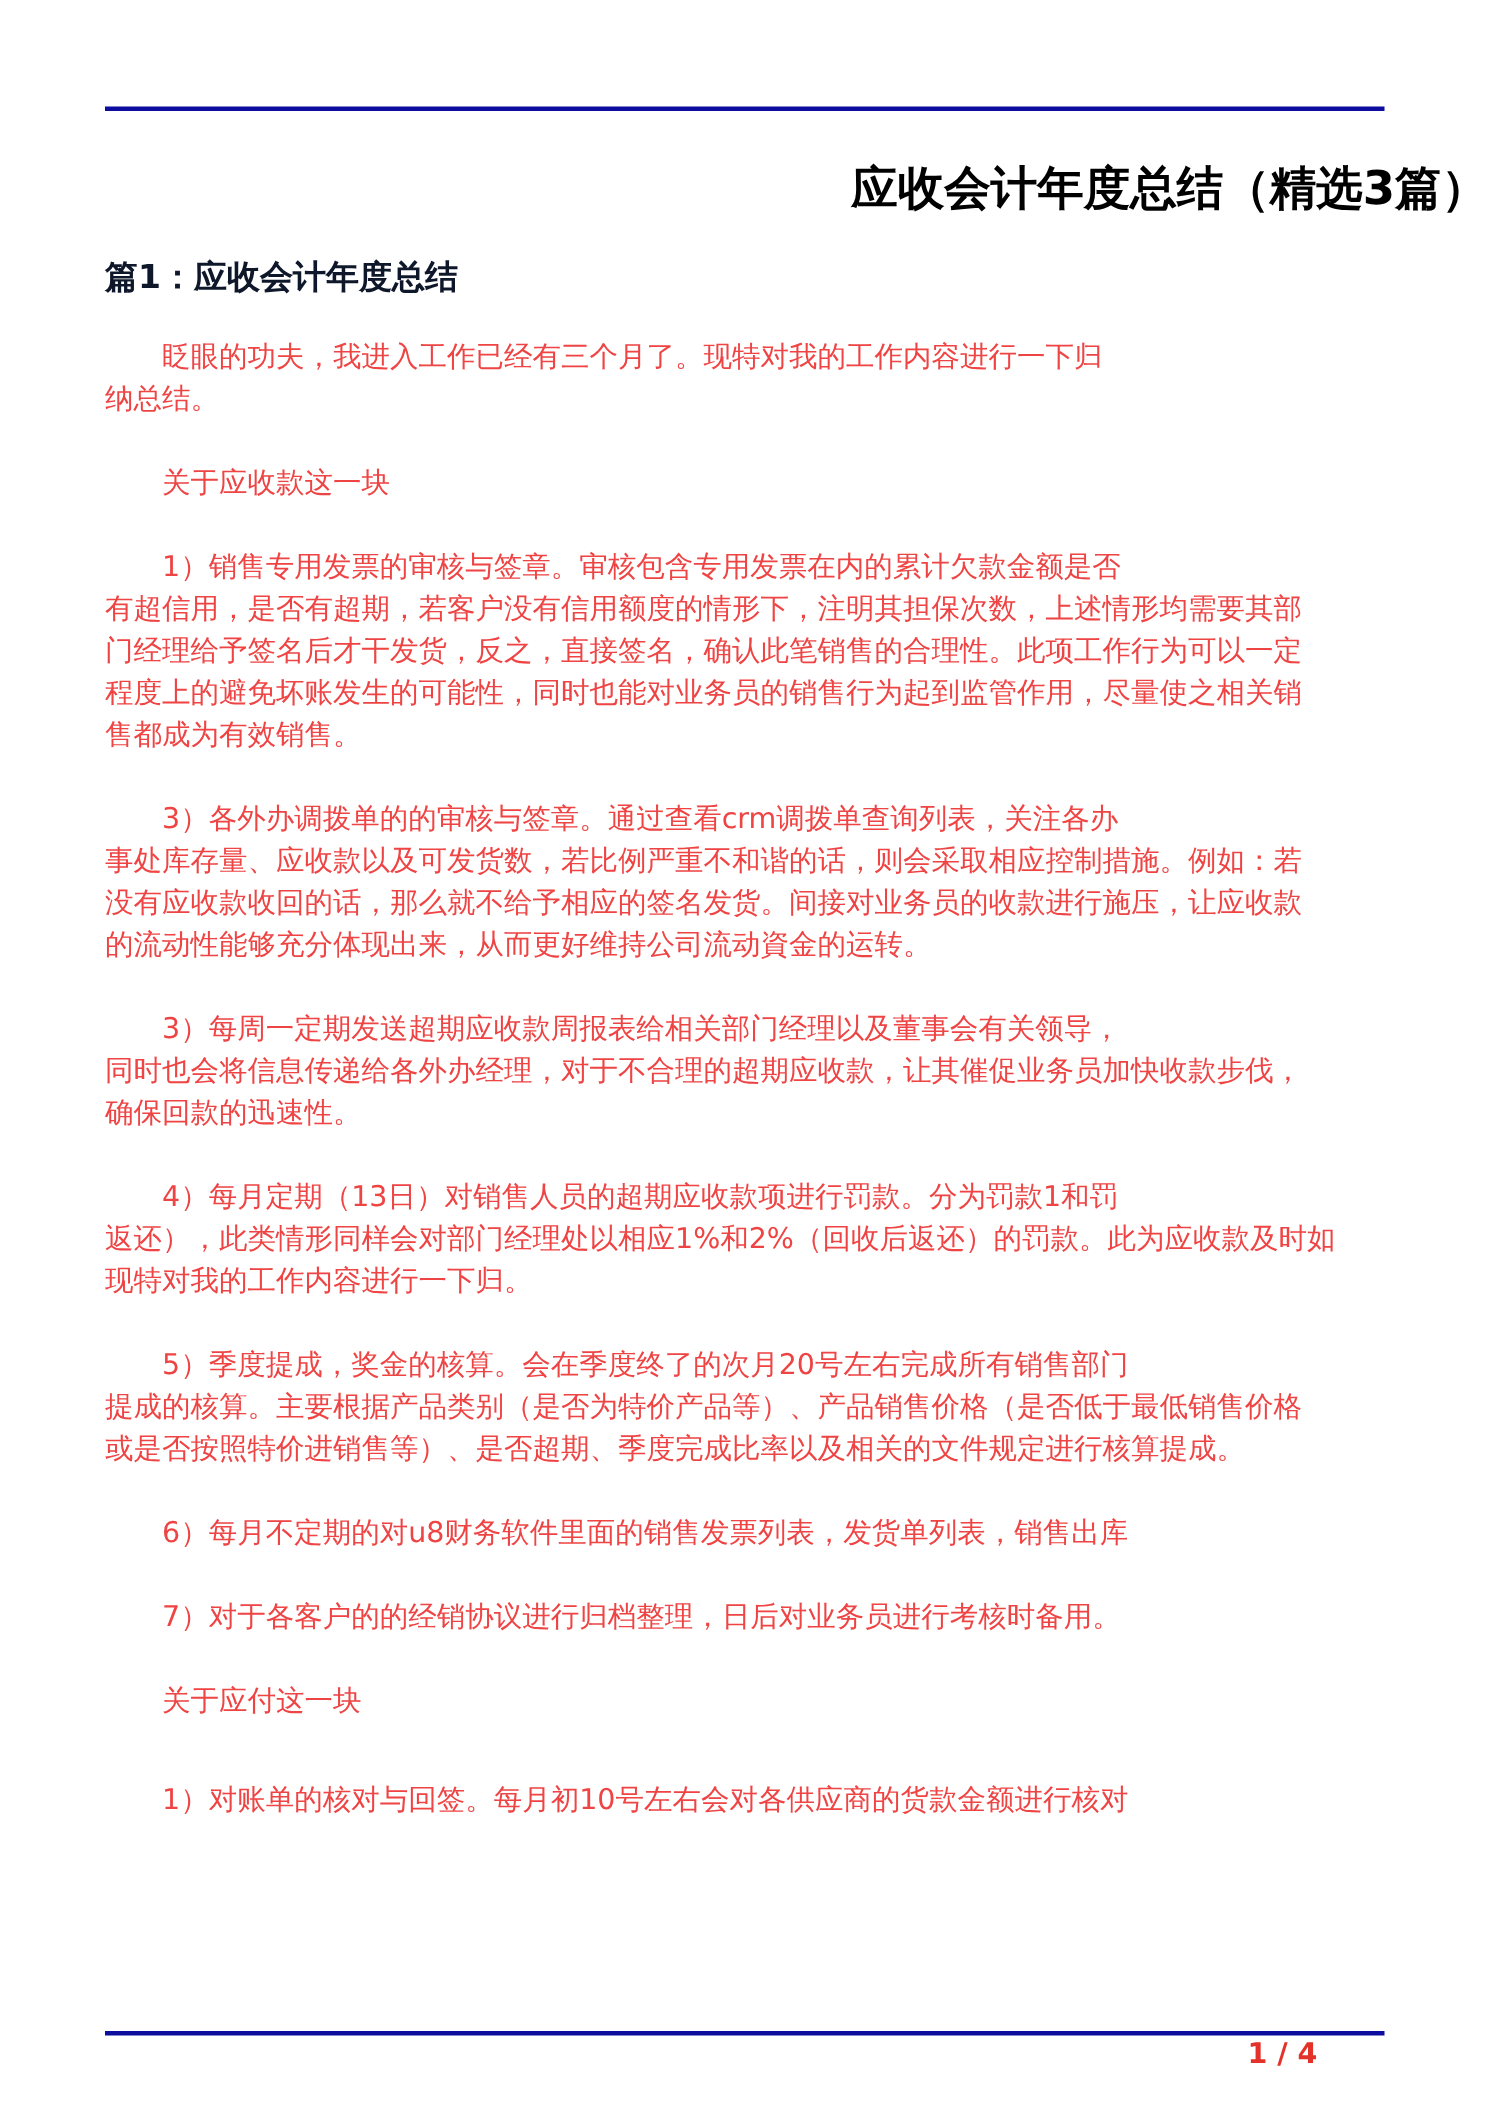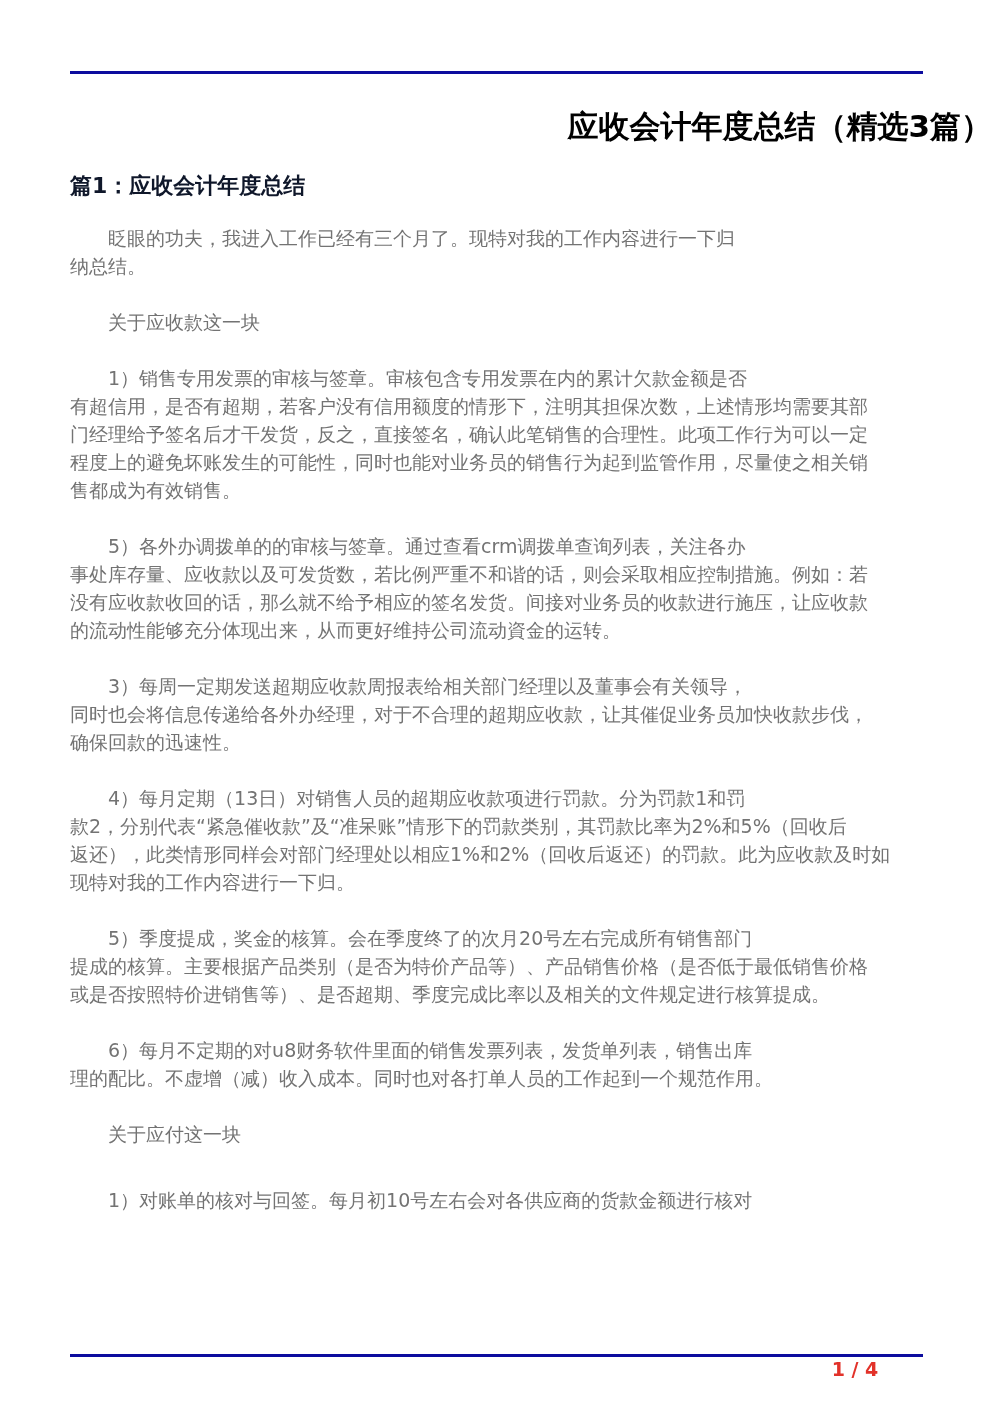--- a/index.html
+++ b/index.html
@@ -46,7 +46,7 @@
     width: 856px;
     font-size: 19px;
     line-height: 28px;
-    color: #737373;
+    color: #ef4444;
   }
   .block { margin: 0 0 28px 0; }
   .block:last-child { margin-bottom: 0; margin-top: 38px; }

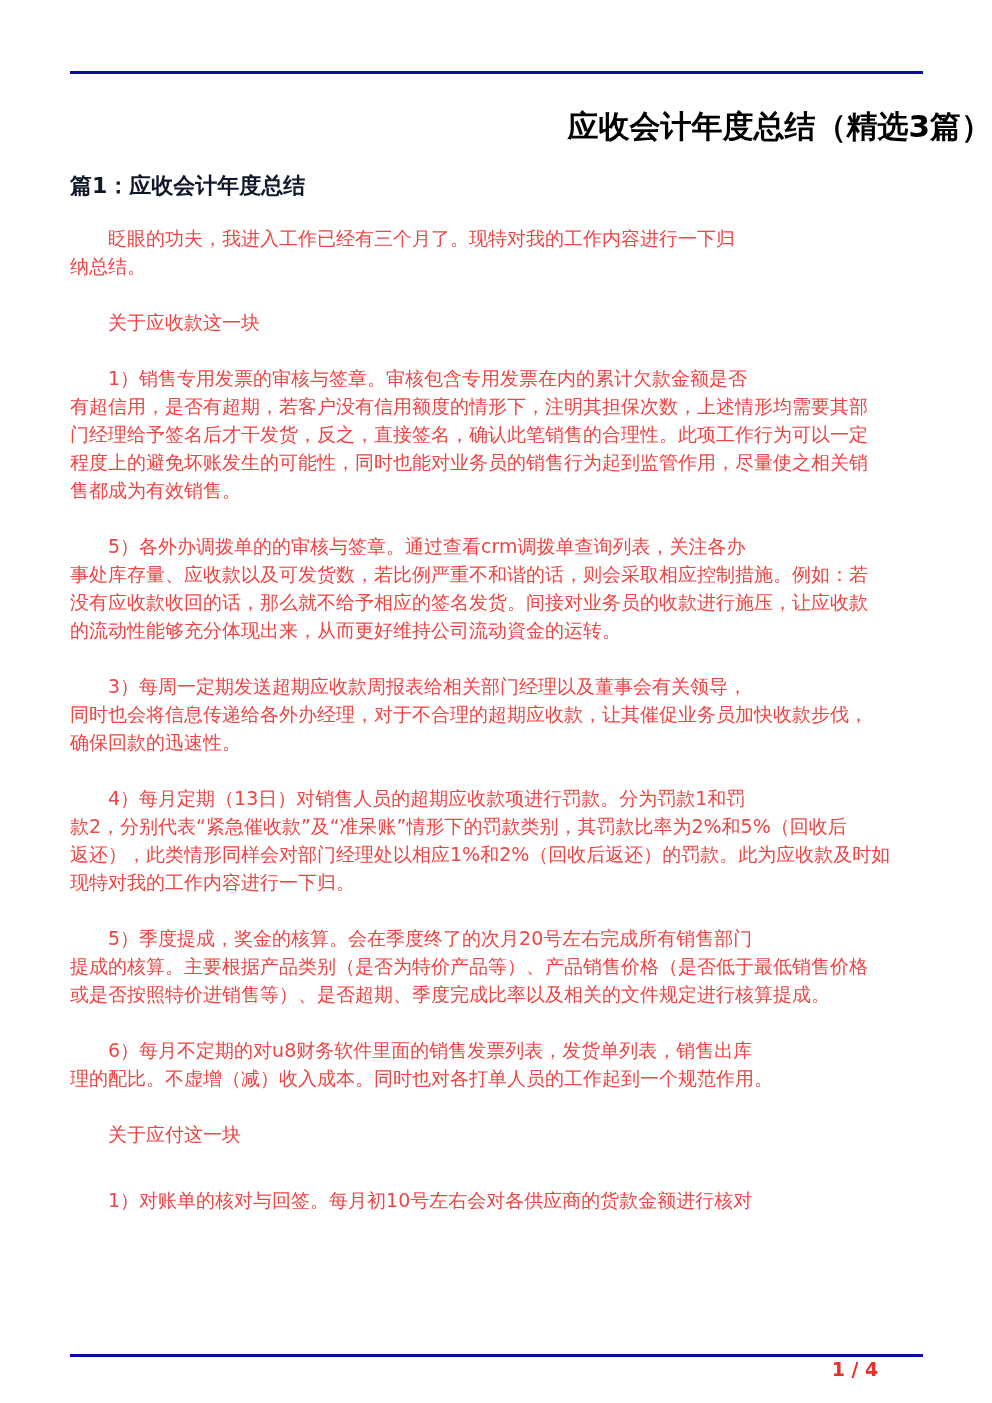--- a/index.html
+++ b/index.html
@@ -90,7 +90,7 @@
         <div class="line">售都成为有效销售。</div>
       </div>
       <div class="block">
-        <div class="line first">5）各外办调拨单的的审核与签章。通过查看crm调拨单查询列表，关注各办</div>
+        <div class="line first">3）各外办调拨单的的审核与签章。通过查看crm调拨单查询列表，关注各办</div>
         <div class="line">事处库存量、应收款以及可发货数，若比例严重不和谐的话，则会采取相应控制措施。例如：若</div>
         <div class="line">没有应收款收回的话，那么就不给予相应的签名发货。间接对业务员的收款进行施压，让应收款</div>
         <div class="line">的流动性能够充分体现出来，从而更好维持公司流动資金的运转。</div>

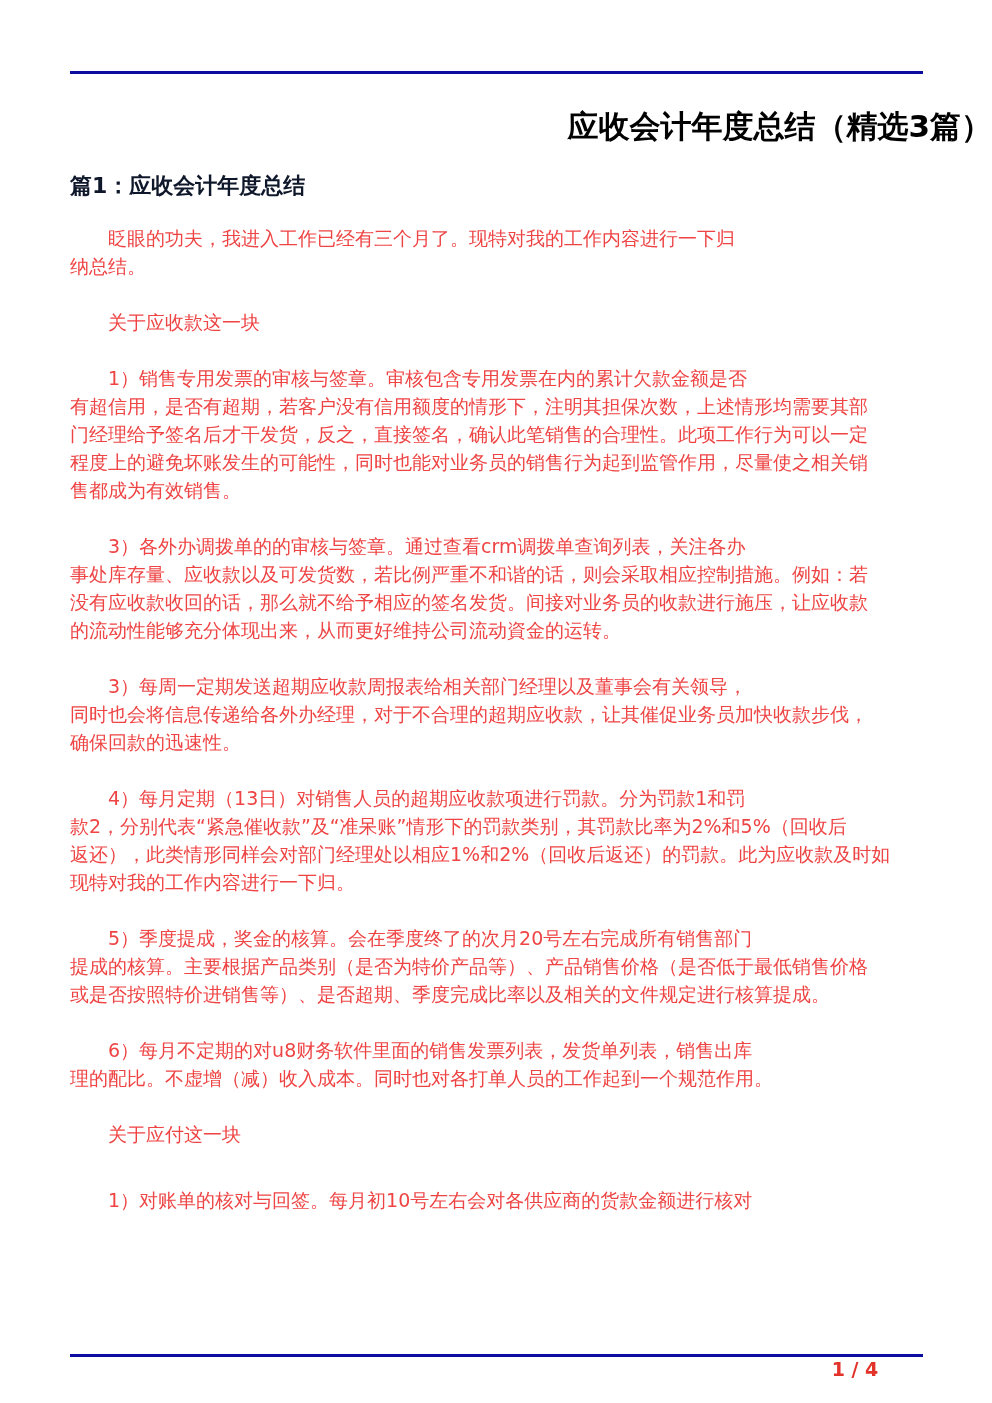--- a/index.html
+++ b/index.html
@@ -102,7 +102,6 @@
       </div>
       <div class="block">
         <div class="line first">4）每月定期（13日）对销售人员的超期应收款项进行罚款。分为罚款1和罚</div>
-        <div class="line">款2，分别代表“紧急催收款”及“准呆账”情形下的罚款类别，其罚款比率为2%和5%（回收后</div>
         <div class="line">返还），此类情形同样会对部门经理处以相应1%和2%（回收后返还）的罚款。此为应收款及时如</div>
         <div class="line">现特对我的工作内容进行一下归。</div>
       </div>

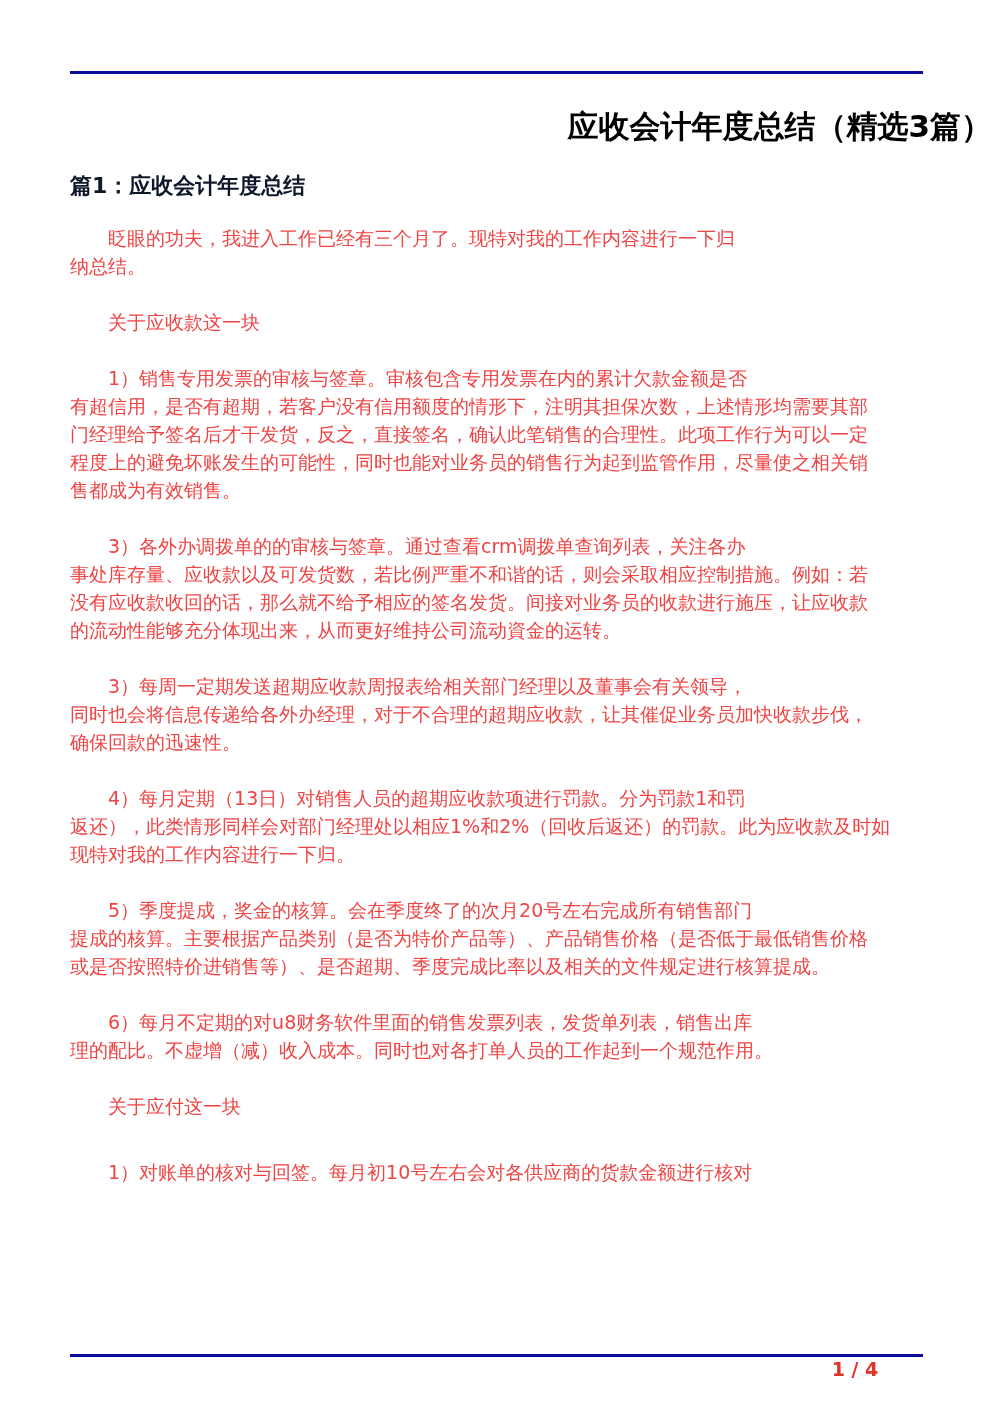--- a/index.html
+++ b/index.html
@@ -112,7 +112,6 @@
       </div>
       <div class="block">
         <div class="line first">6）每月不定期的对u8财务软件里面的销售发票列表，发货单列表，销售出库</div>
-        <div class="line">理的配比。不虚增（减）收入成本。同时也对各打单人员的工作起到一个规范作用。</div>
       </div>
       <div class="block">
         <div class="line first">关于应付这一块</div>

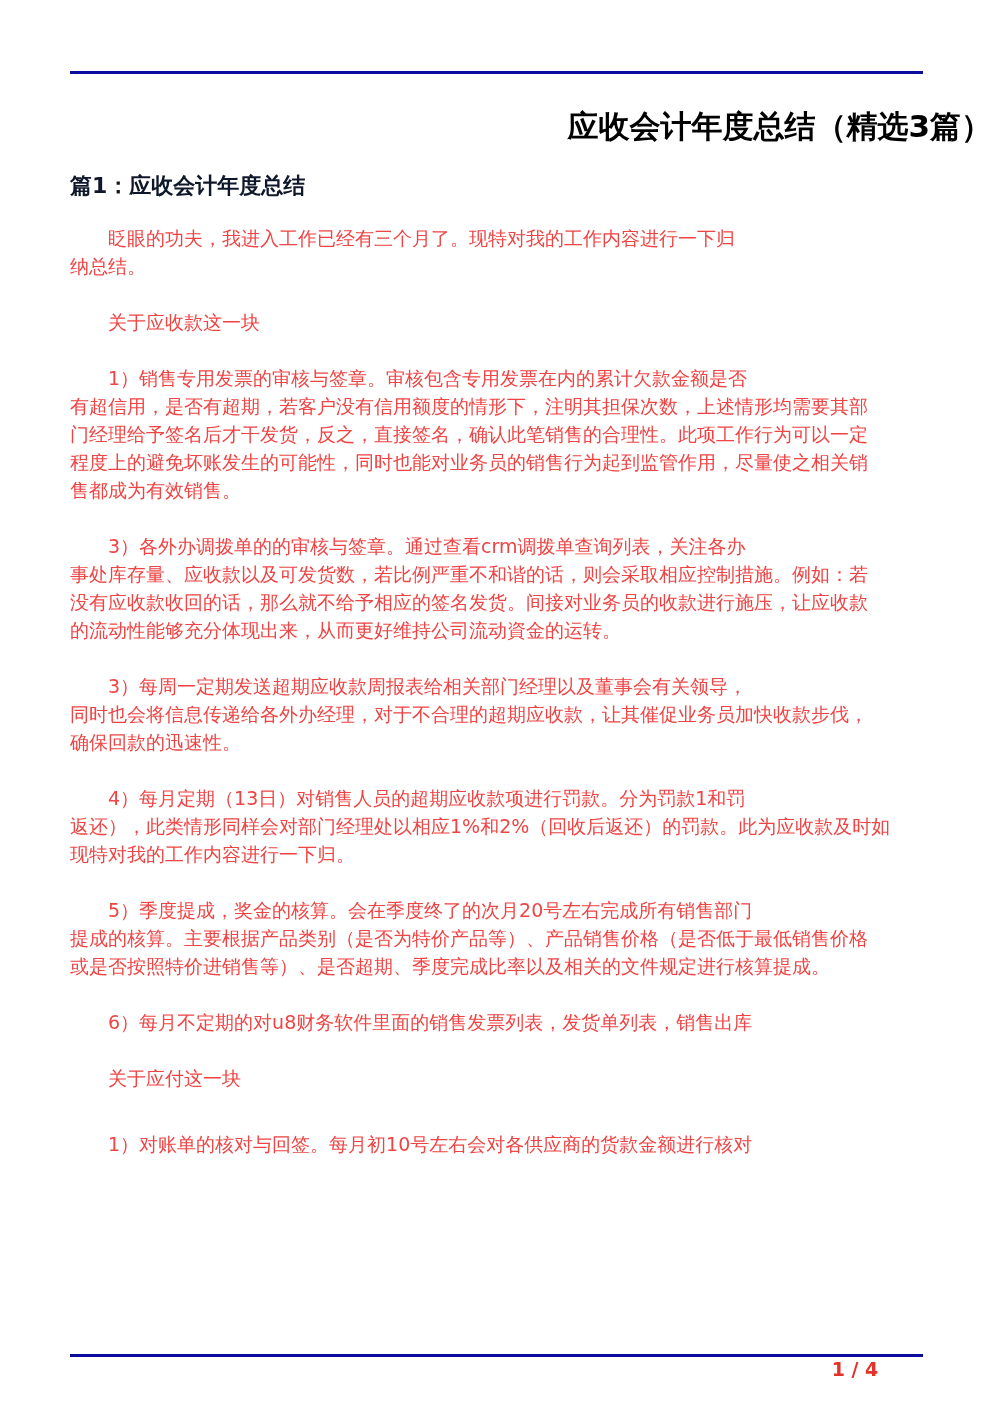--- a/index.html
+++ b/index.html
@@ -114,6 +114,9 @@
         <div class="line first">6）每月不定期的对u8财务软件里面的销售发票列表，发货单列表，销售出库</div>
       </div>
       <div class="block">
+        <div class="line first">7）对于各客户的的经销协议进行归档整理，日后对业务员进行考核时备用。</div>
+      </div>
+      <div class="block">
         <div class="line first">关于应付这一块</div>
       </div>
       <div class="block">

